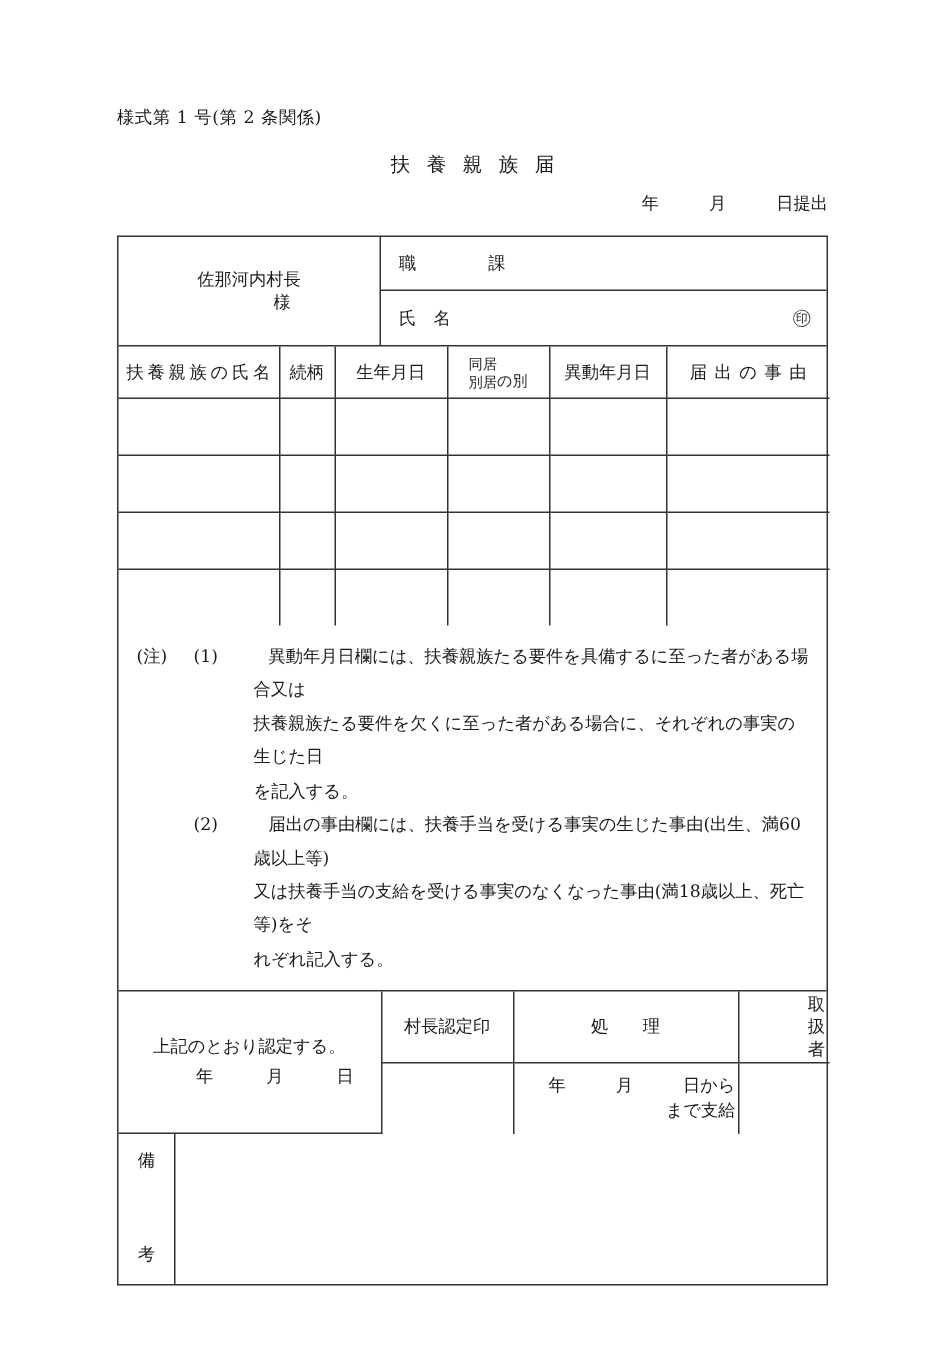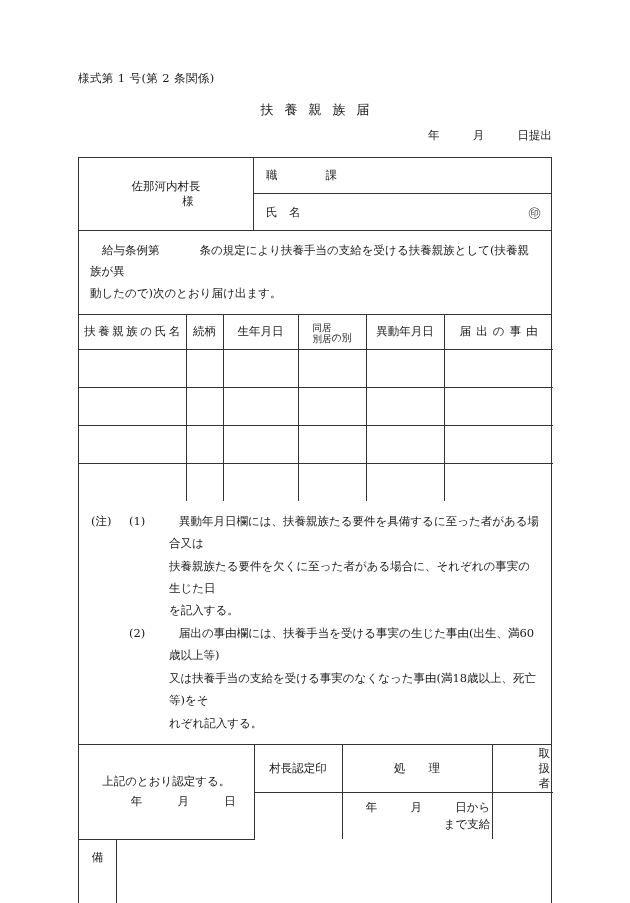--- a/index.html
+++ b/index.html
@@ -238,10 +238,6 @@
       </div>
     </div>
 
-    <div class="statement bb">
-      <p><span>給与条例第</span><span class="blank"></span><span>条の規定により扶養手当の支給を受ける扶養親族として(扶養親族が異</span></p>
-      <p class="cont">動したので)次のとおり届け出ます。</p>
-    </div>
 
     <table class="ftable">
       <colgroup>

